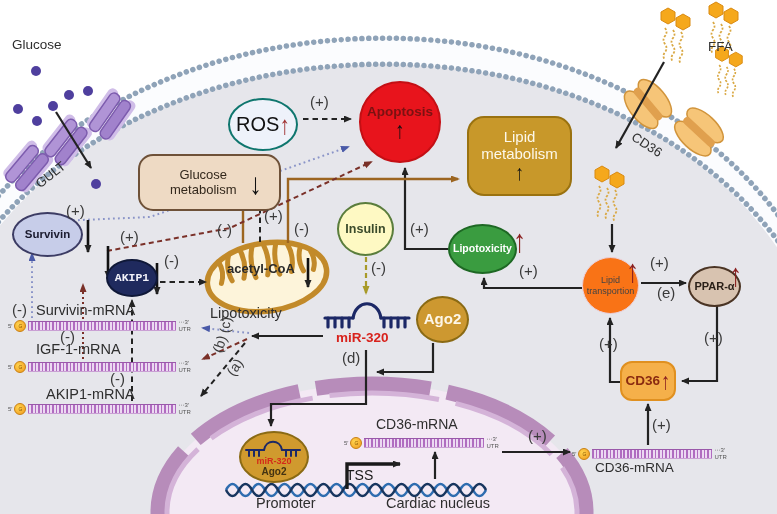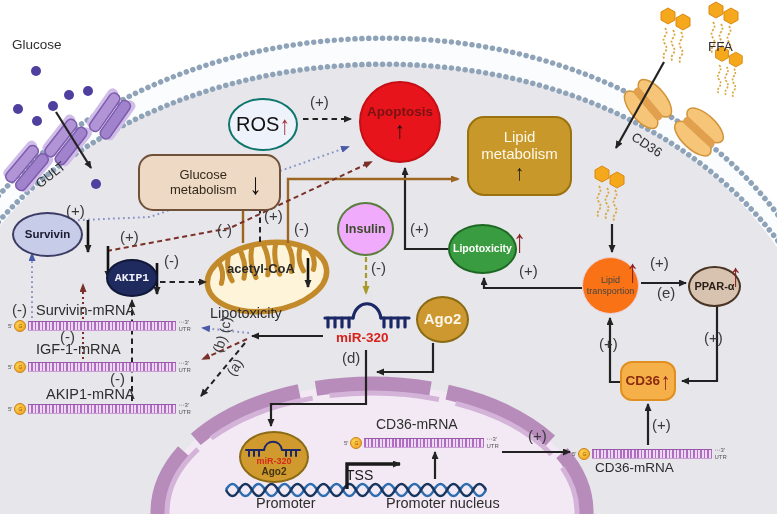--- a/index.html
+++ b/index.html
@@ -203,7 +203,7 @@
 
 <span class="lbl" style="left:227px;top:262px;font-size:13px;font-weight:bold;color:#2a2a2a;">acetyl-CoA</span>
 
-<div class="node" style="left:337px;top:202px;width:57px;height:54px;background:#f0abfc;border:2px solid #5a7d3c;border-radius:50%;">
+<div class="node" style="left:337px;top:202px;width:57px;height:54px;background:#fef9c3;border:2px solid #5a7d3c;border-radius:50%;">
   <span style="font-size:12.5px;font-weight:bold;color:#3a4a2a;">Insulin</span>
 </div>
 

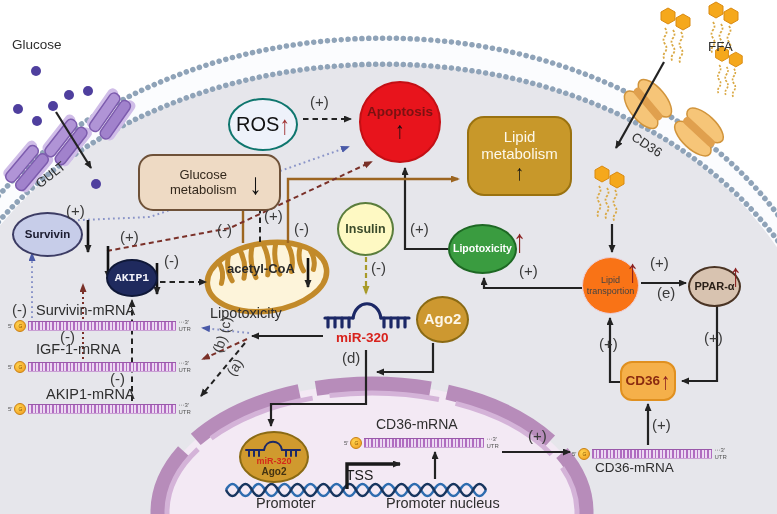--- a/index.html
+++ b/index.html
@@ -290,7 +290,7 @@
 
 <span class="lbl" style="left:346px;top:468px;font-size:14px;font-weight:normal;color:#1a1a1a;">TSS</span>
 <span class="lbl" style="left:256px;top:496px;font-size:14.5px;text-align:center;">Promoter</span>
-<span class="lbl" style="left:386px;top:496px;font-size:14.5px;">Promoter nucleus</span>
+<span class="lbl" style="left:386px;top:496px;font-size:14.5px;">Cardiac nucleus</span>
 
 <span class="sign" style="left:66px;top:203px;">(+)</span>
 <span class="sign" style="left:120px;top:229px;">(+)</span>

